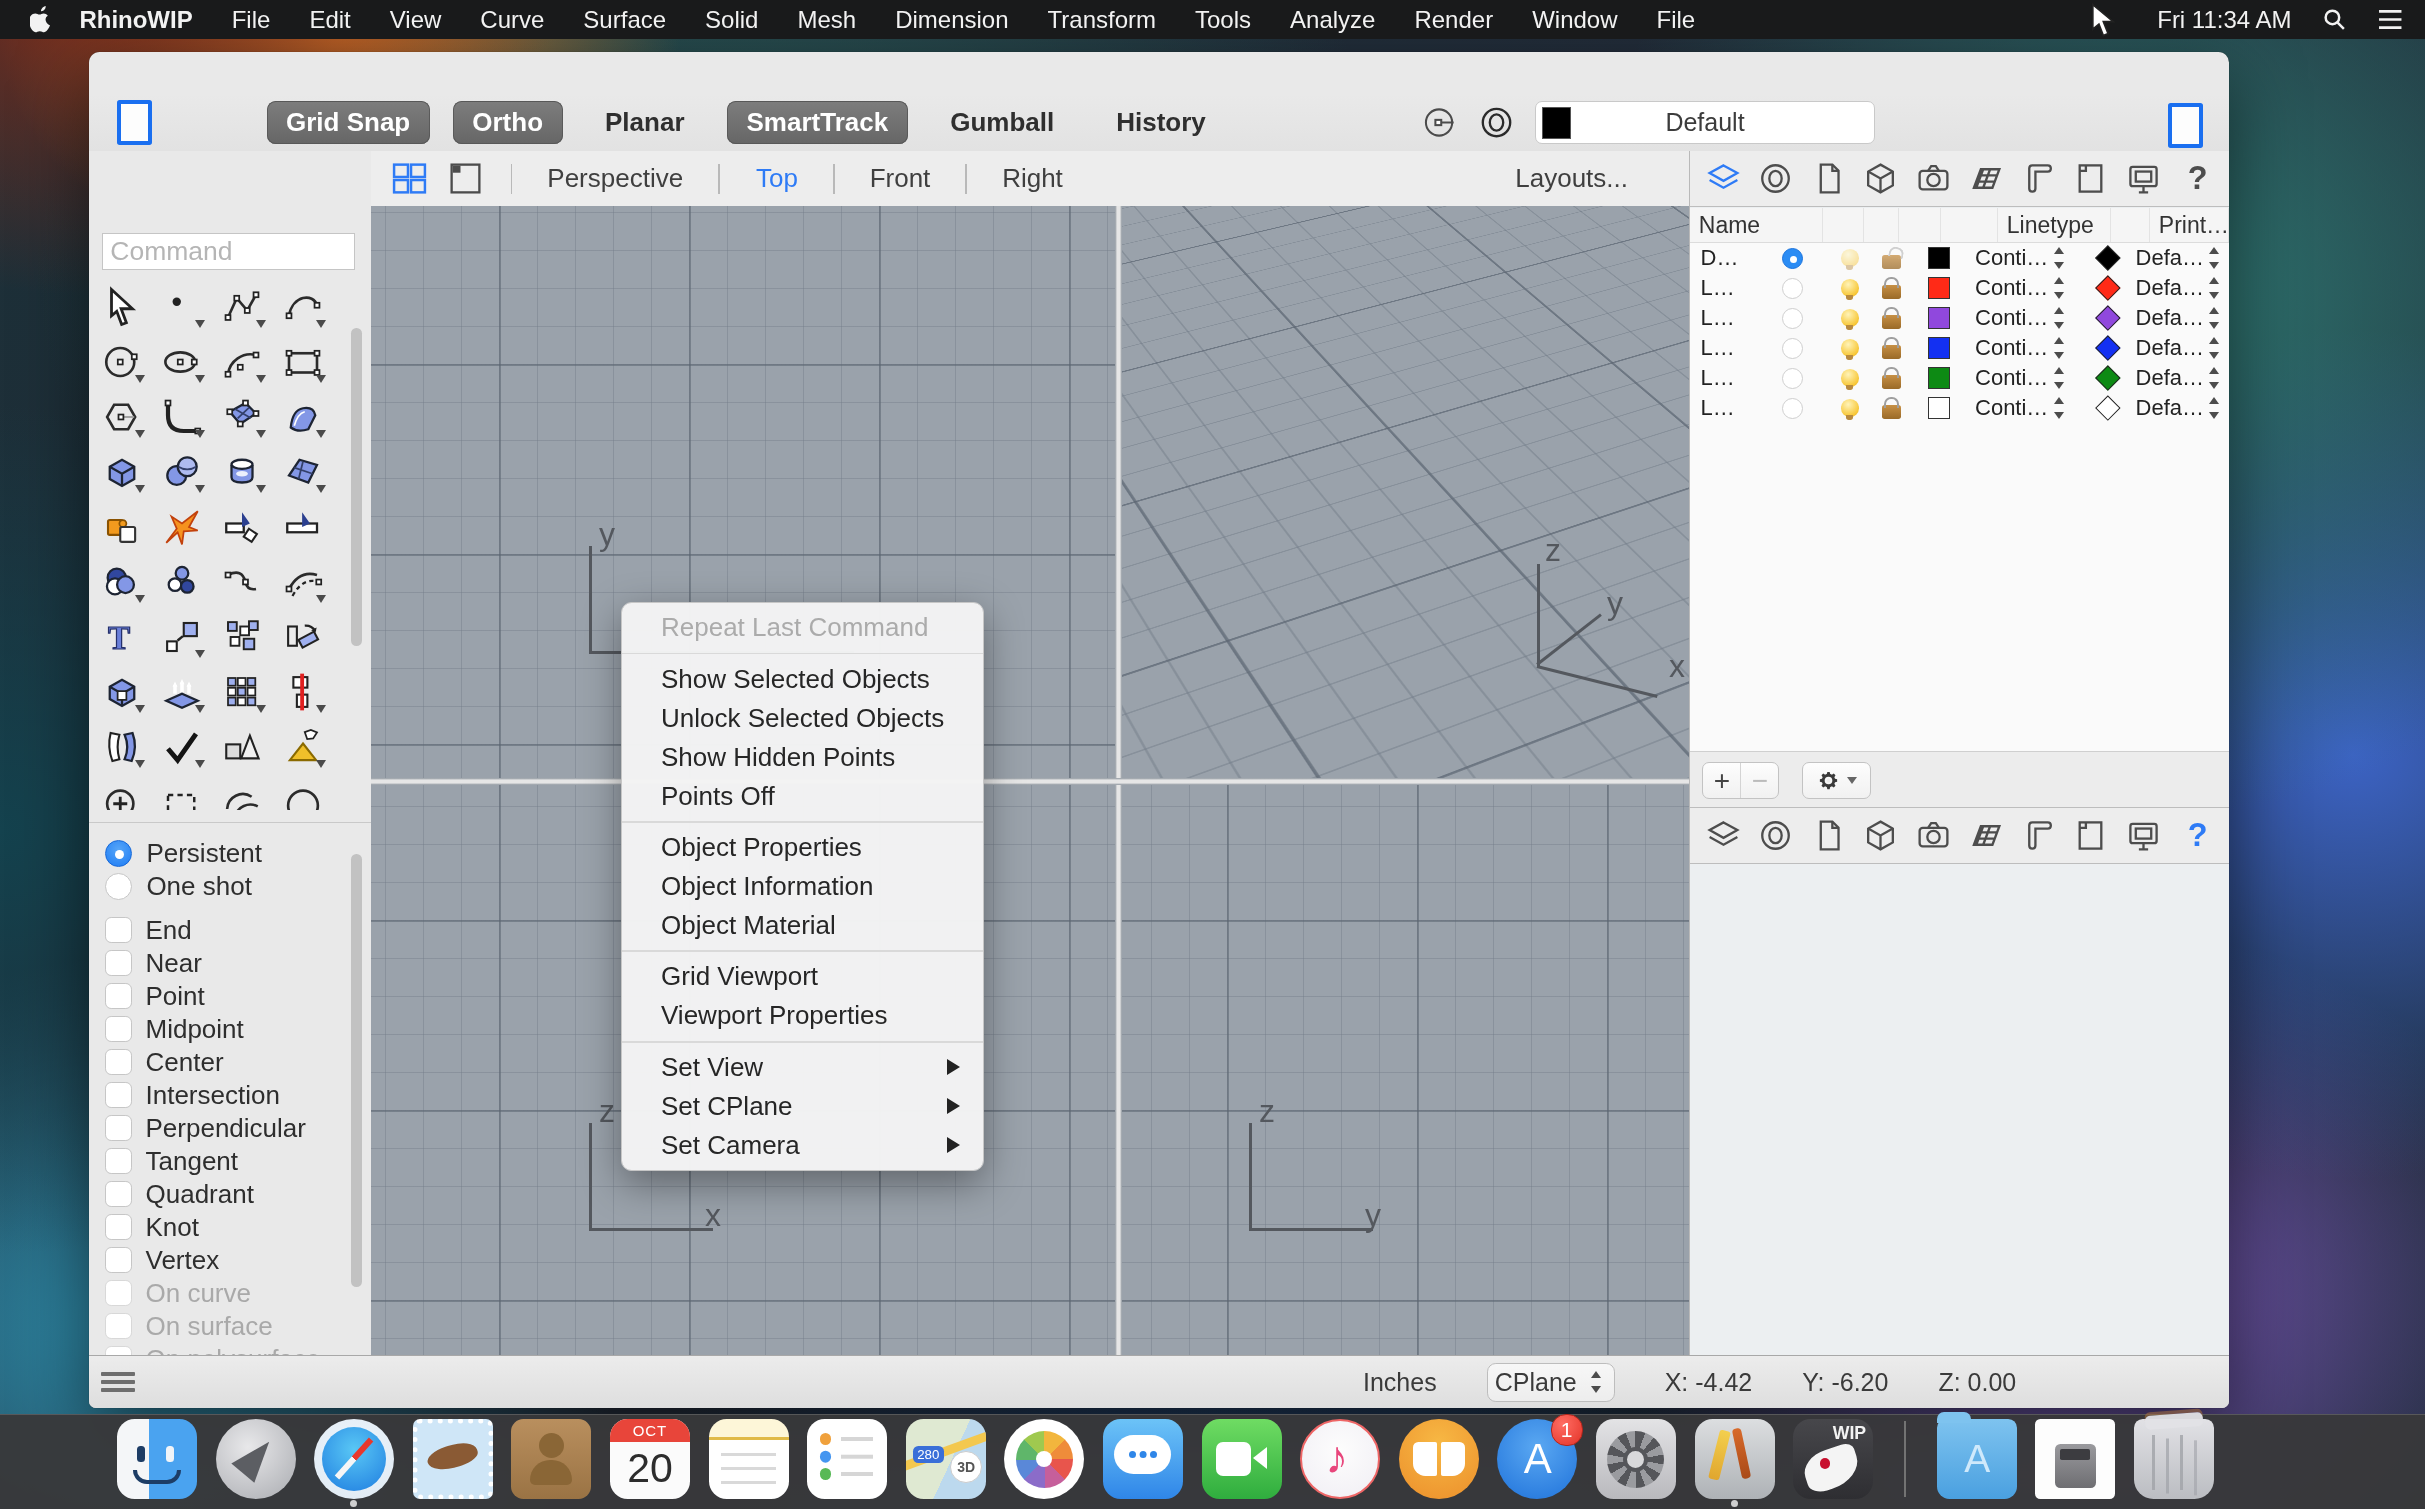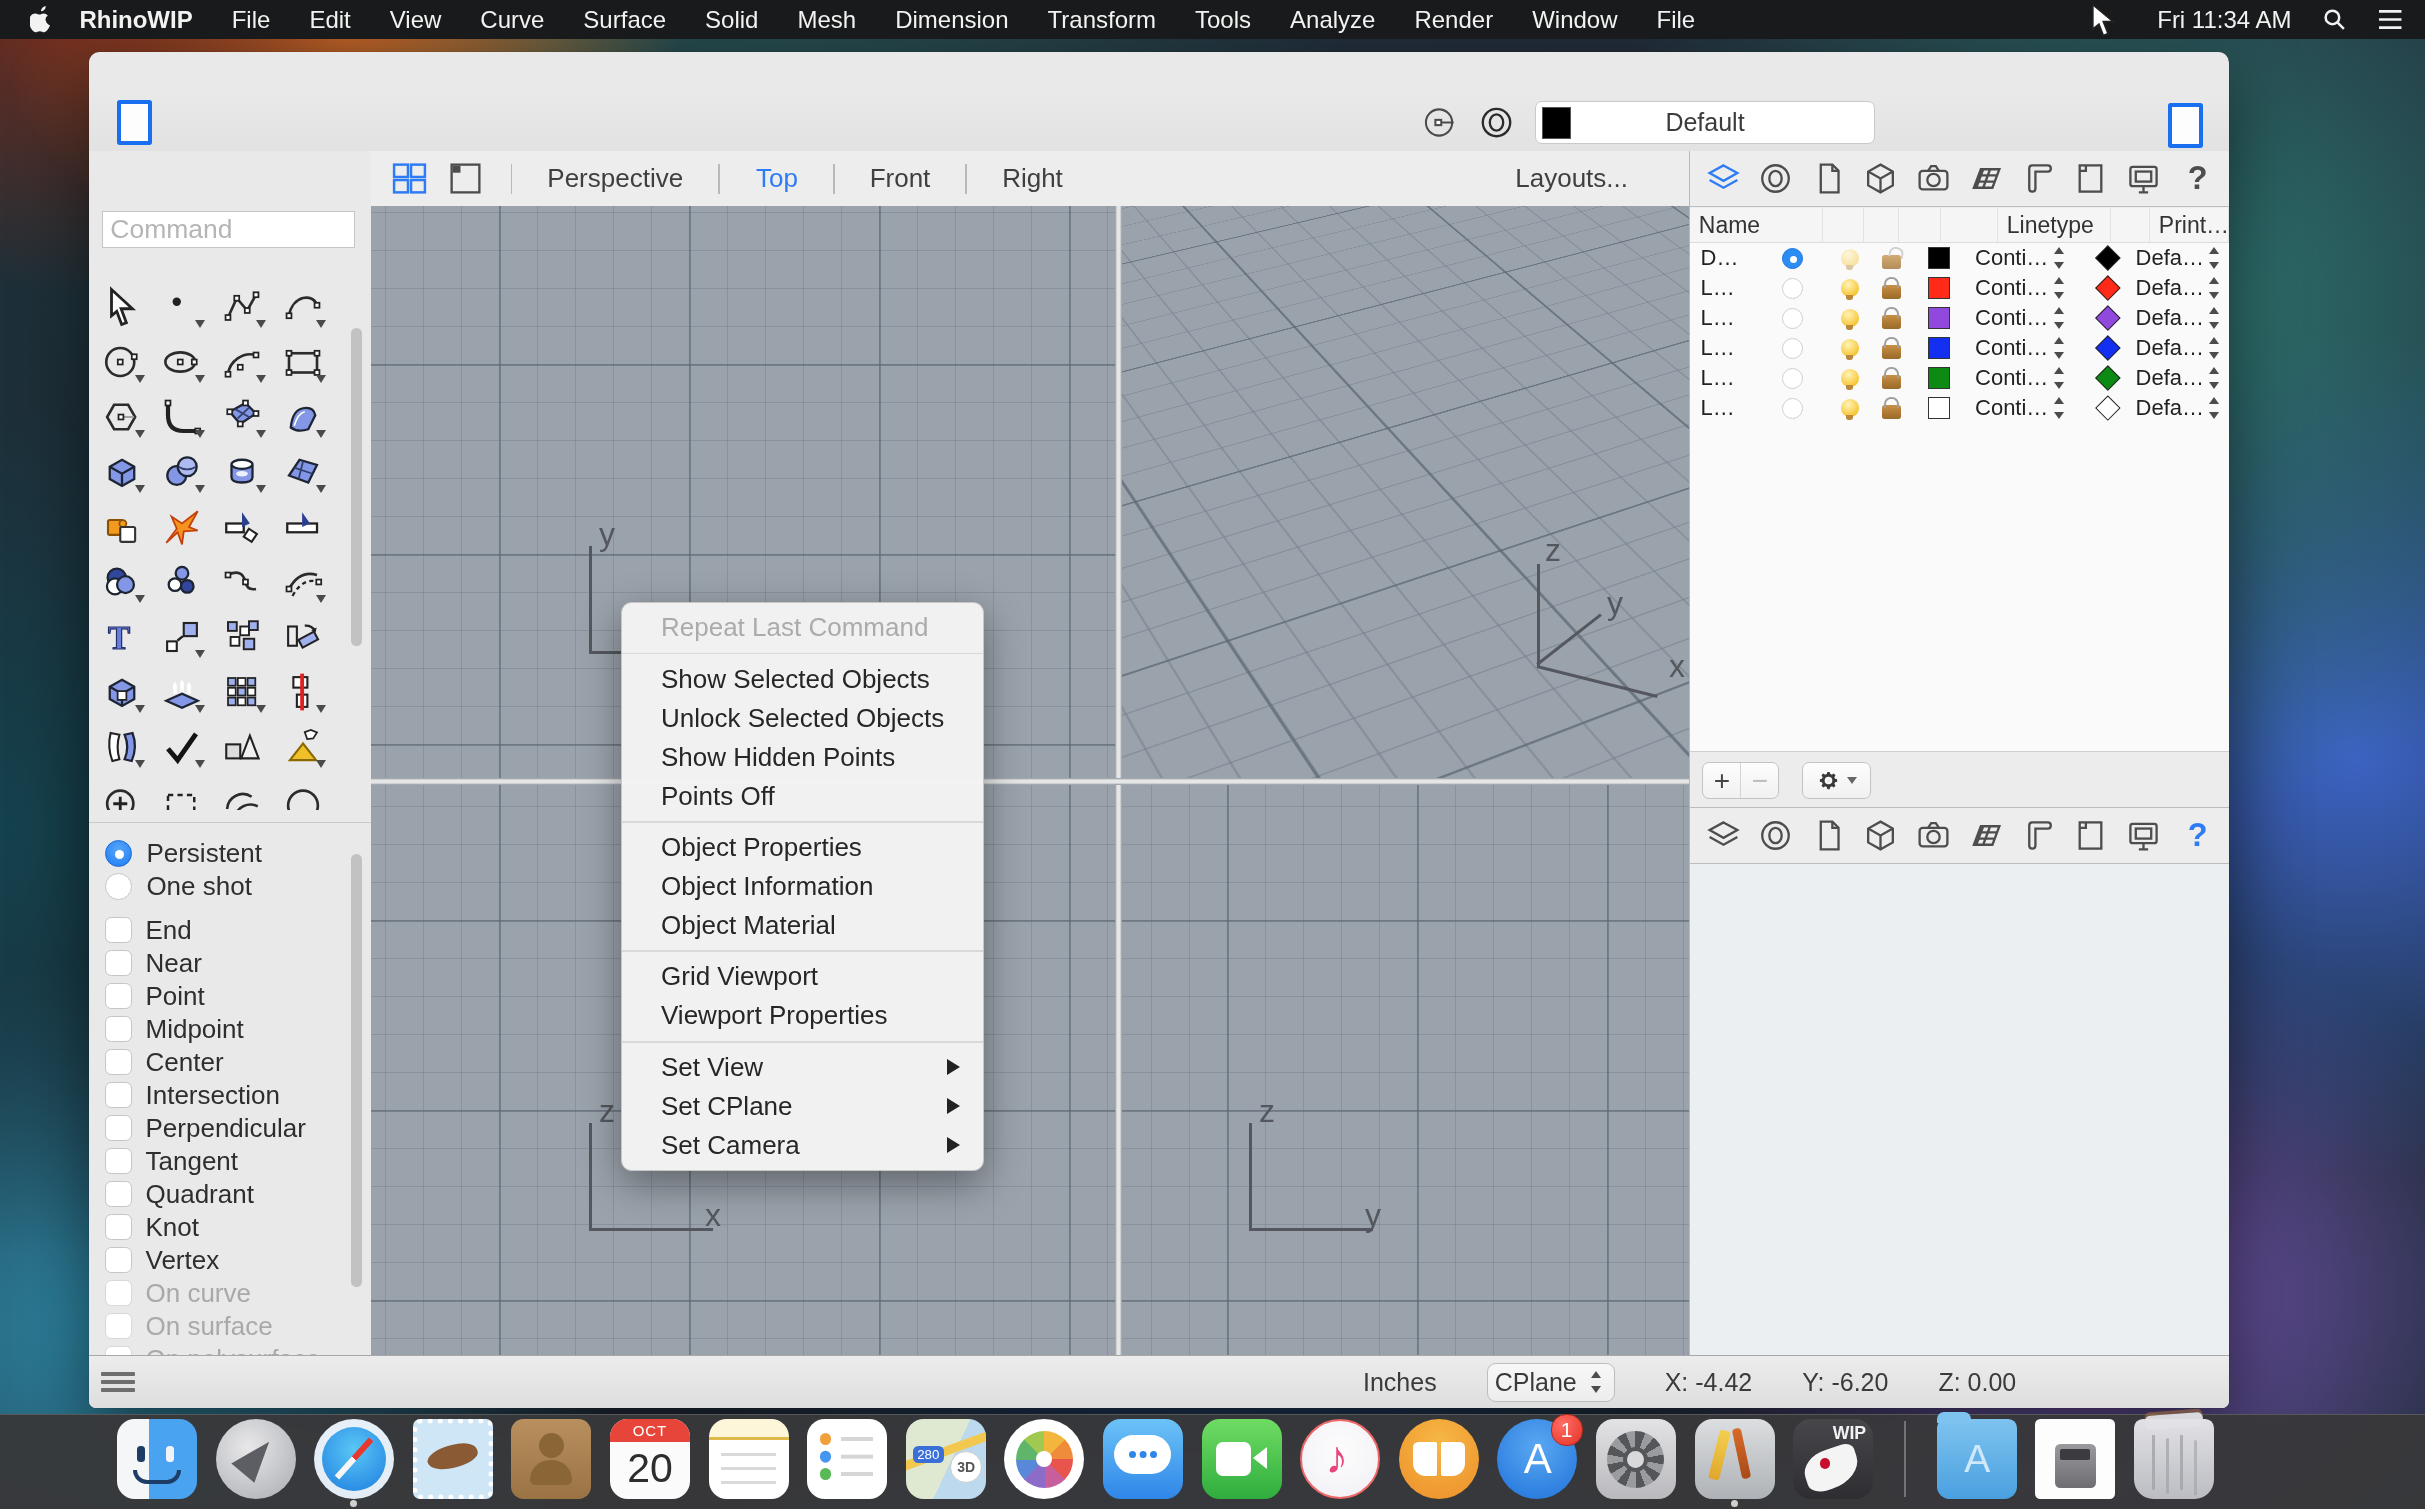--- a/index.html
+++ b/index.html
@@ -293,6 +293,14 @@
 
     <div id="toolbar">
       <div class="panel-toggle" id="pt-left"></div>
+      <div id="toggles">
+          <div class="toggle on">Grid Snap</div>
+          <div class="toggle on">Ortho</div>
+          <div class="toggle">Planar</div>
+          <div class="toggle on">SmartTrack</div>
+          <div class="toggle">Gumball</div>
+          <div class="toggle">History</div>
+        </div>
       <div id="tb-right">
         <span class="circ-ico">
           <svg width="35" height="35" viewBox="0 0 24 24" fill="none" stroke="#4b4b4b" stroke-width="1.4">

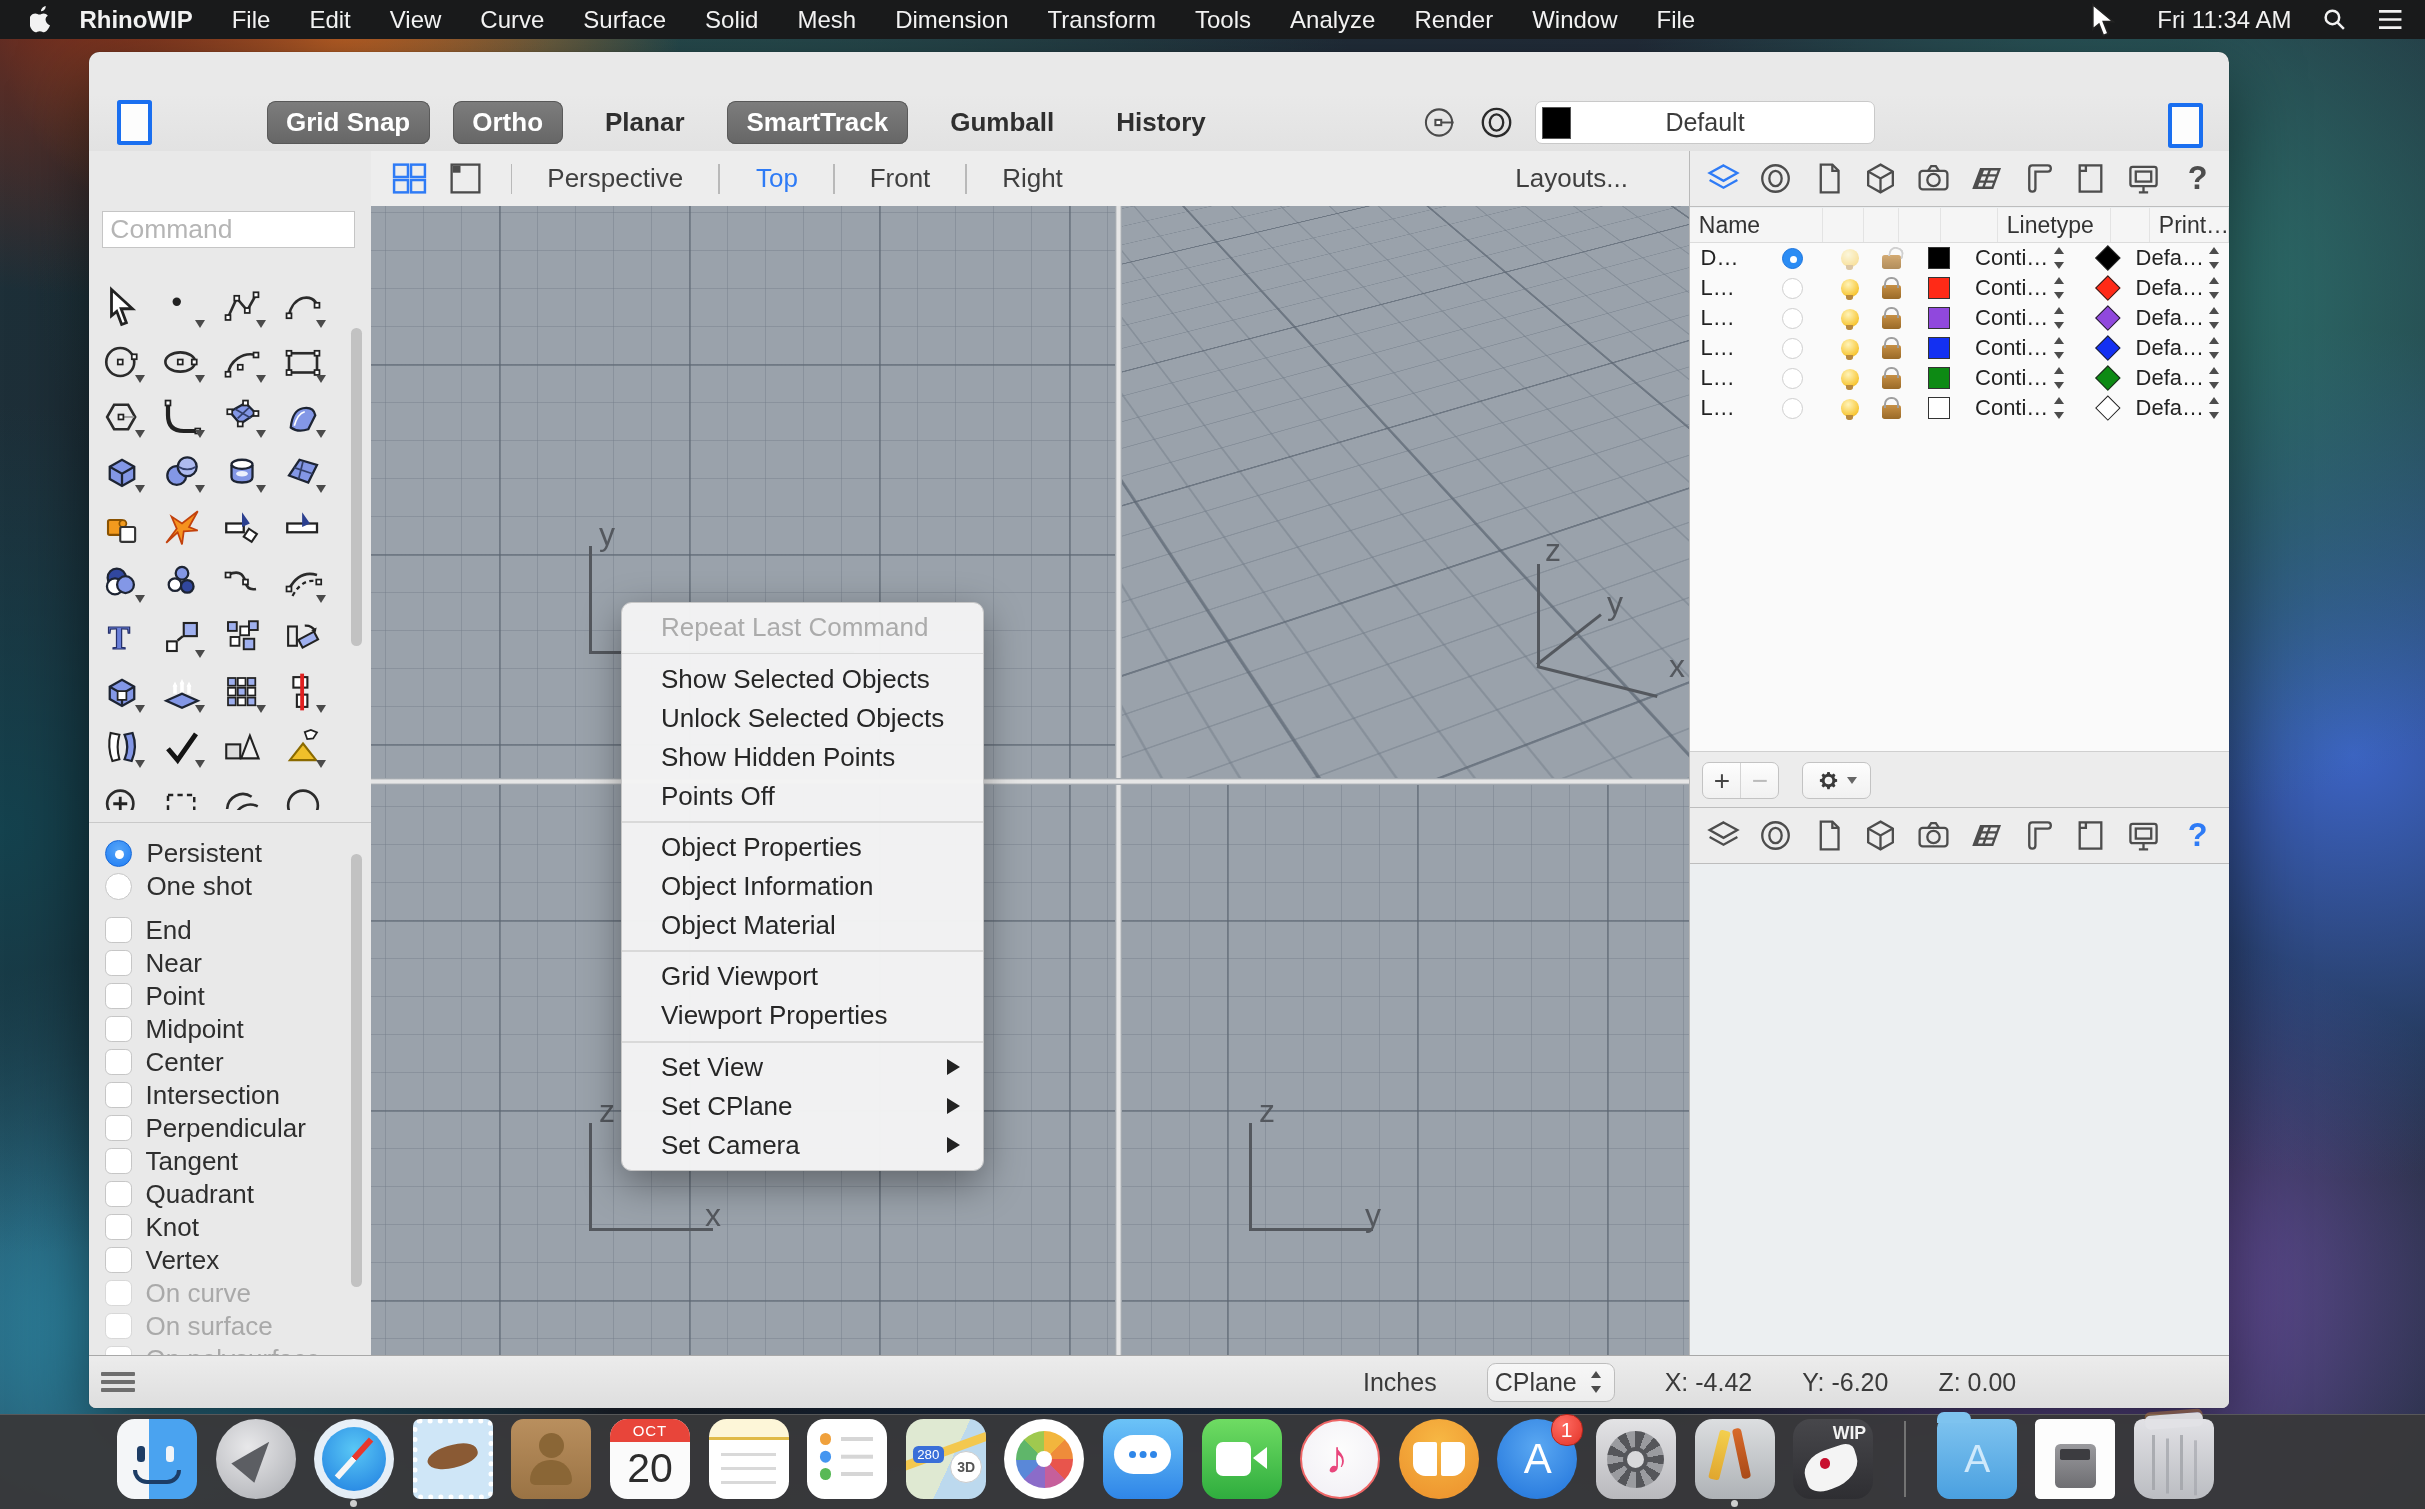--- a/index.html
+++ b/index.html
@@ -56,7 +56,7 @@
   #layer-select-label{position:absolute;left:0;right:0;text-align:center;font-size:25px;color:#3c3c3c;}
   
   #sidebar{position:absolute;left:0;top:99px;width:282px;bottom:52px;background:#e9e9e9;border-right:0.9px solid #c9c9c9;}
-  #command-input{position:absolute;left:13.3px;top:60px;width:237px;height:35px;background:#fff;border:0.9px solid #c5c5c5;
+  #command-input{position:absolute;left:13.3px;top:82px;width:237px;height:35px;background:#fff;border:0.9px solid #c5c5c5;
     font-size:26.5px;color:#333;padding:0 7px;font-family:"Liberation Sans",sans-serif;}
   #command-input::placeholder{color:#b5b5b5;}
   #tool-grid{position:absolute;left:5.3px;top:128px;width:251px;height:531px;display:grid;

